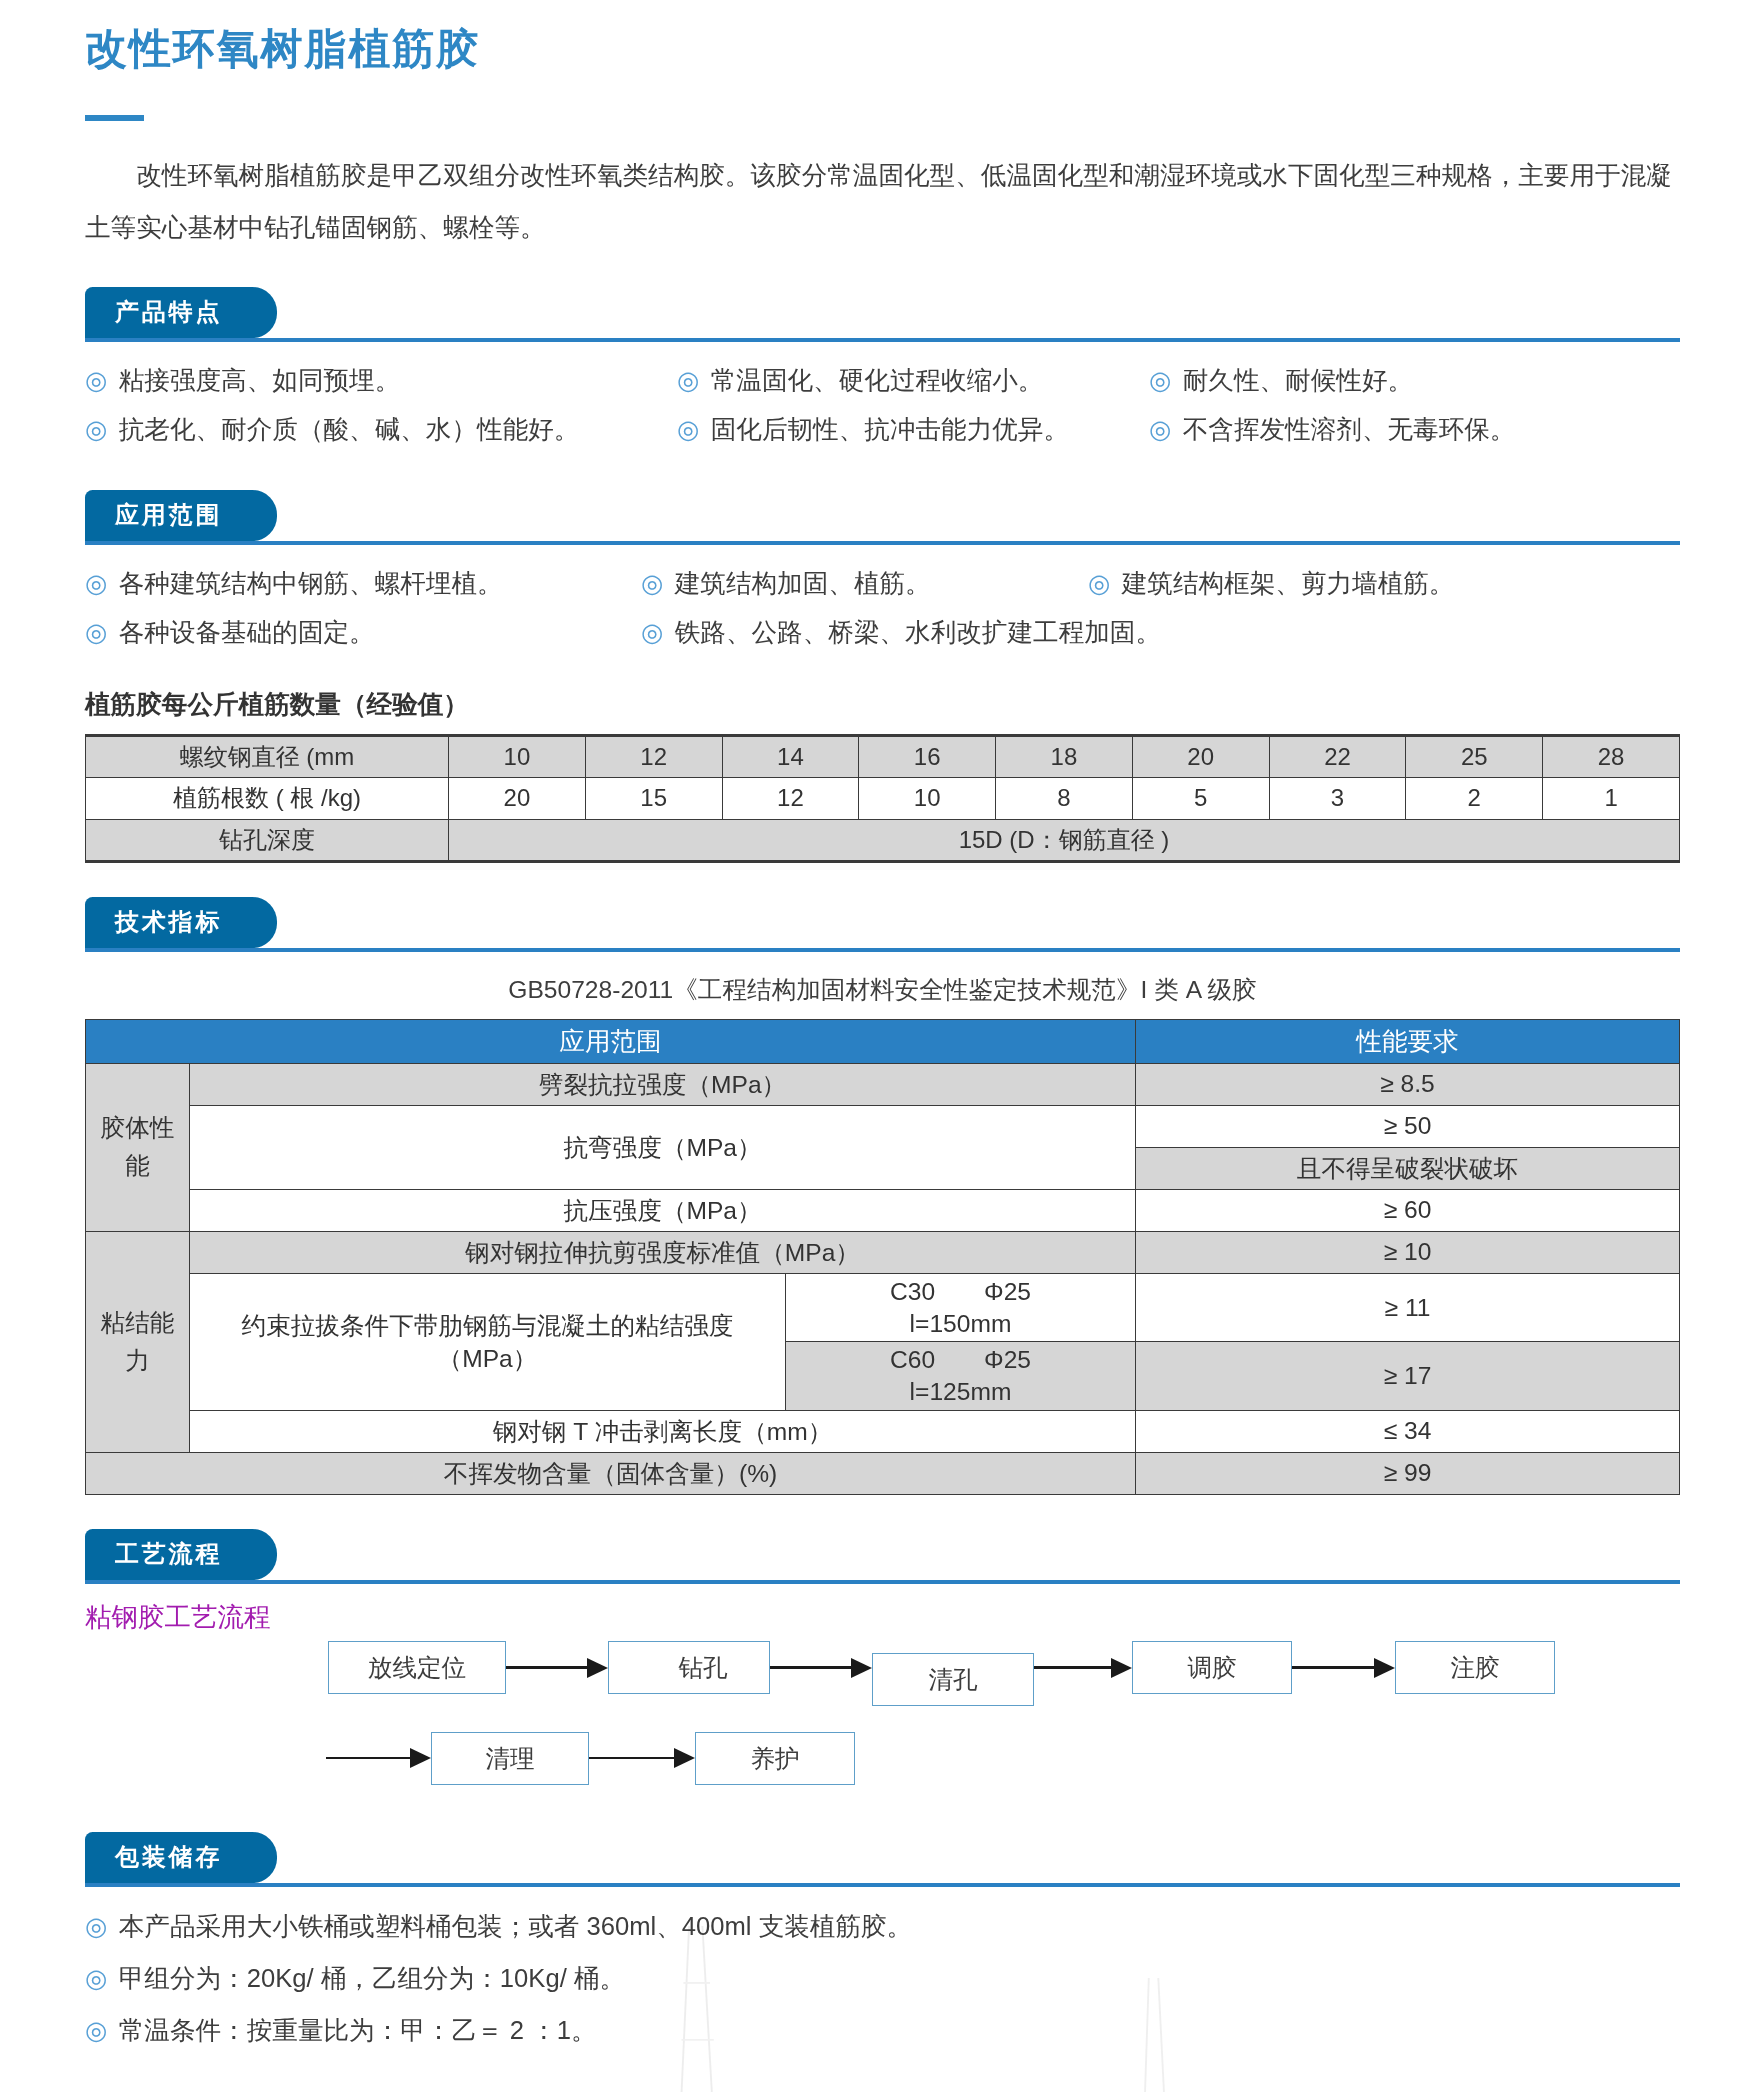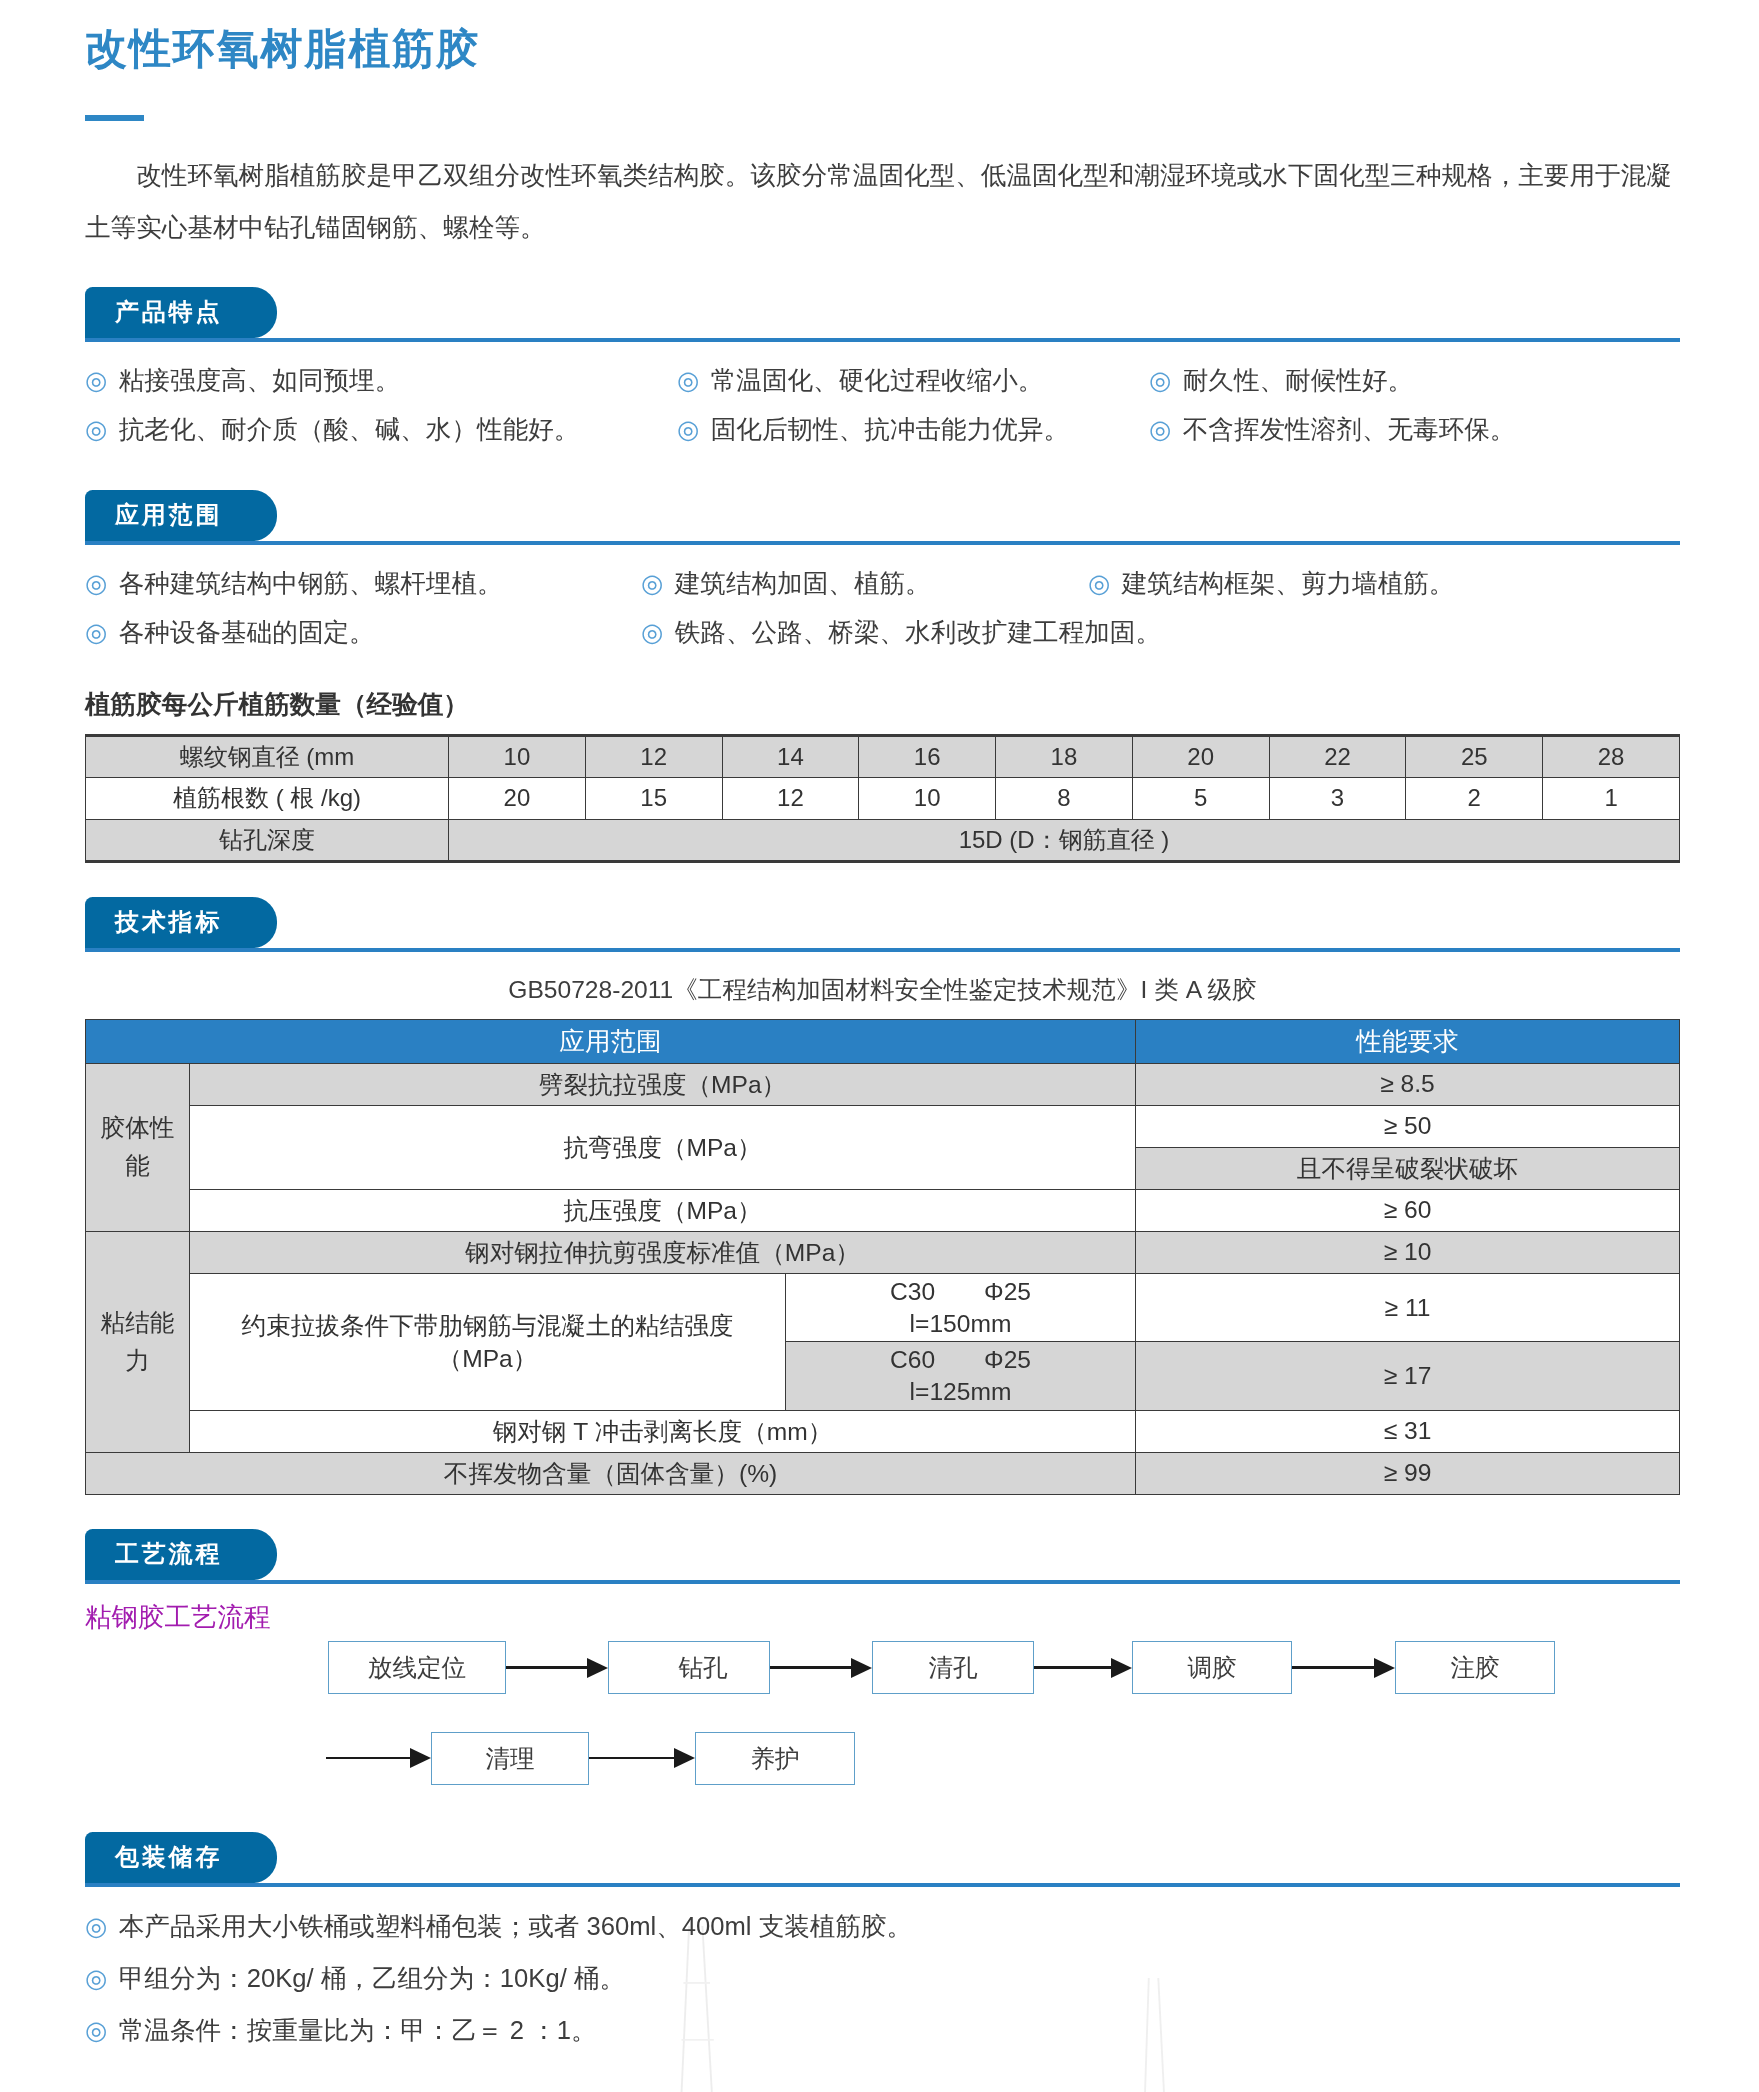--- a/index.html
+++ b/index.html
@@ -273,7 +273,7 @@
       </tr>
       <tr>
         <td colspan="2">钢对钢 T 冲击剥离长度（mm）</td>
-        <td>≤ 31</td>
+        <td>≤ 34</td>
       </tr>
       <tr>
         <td colspan="3" class="g">不挥发物含量（固体含量）(%)</td>

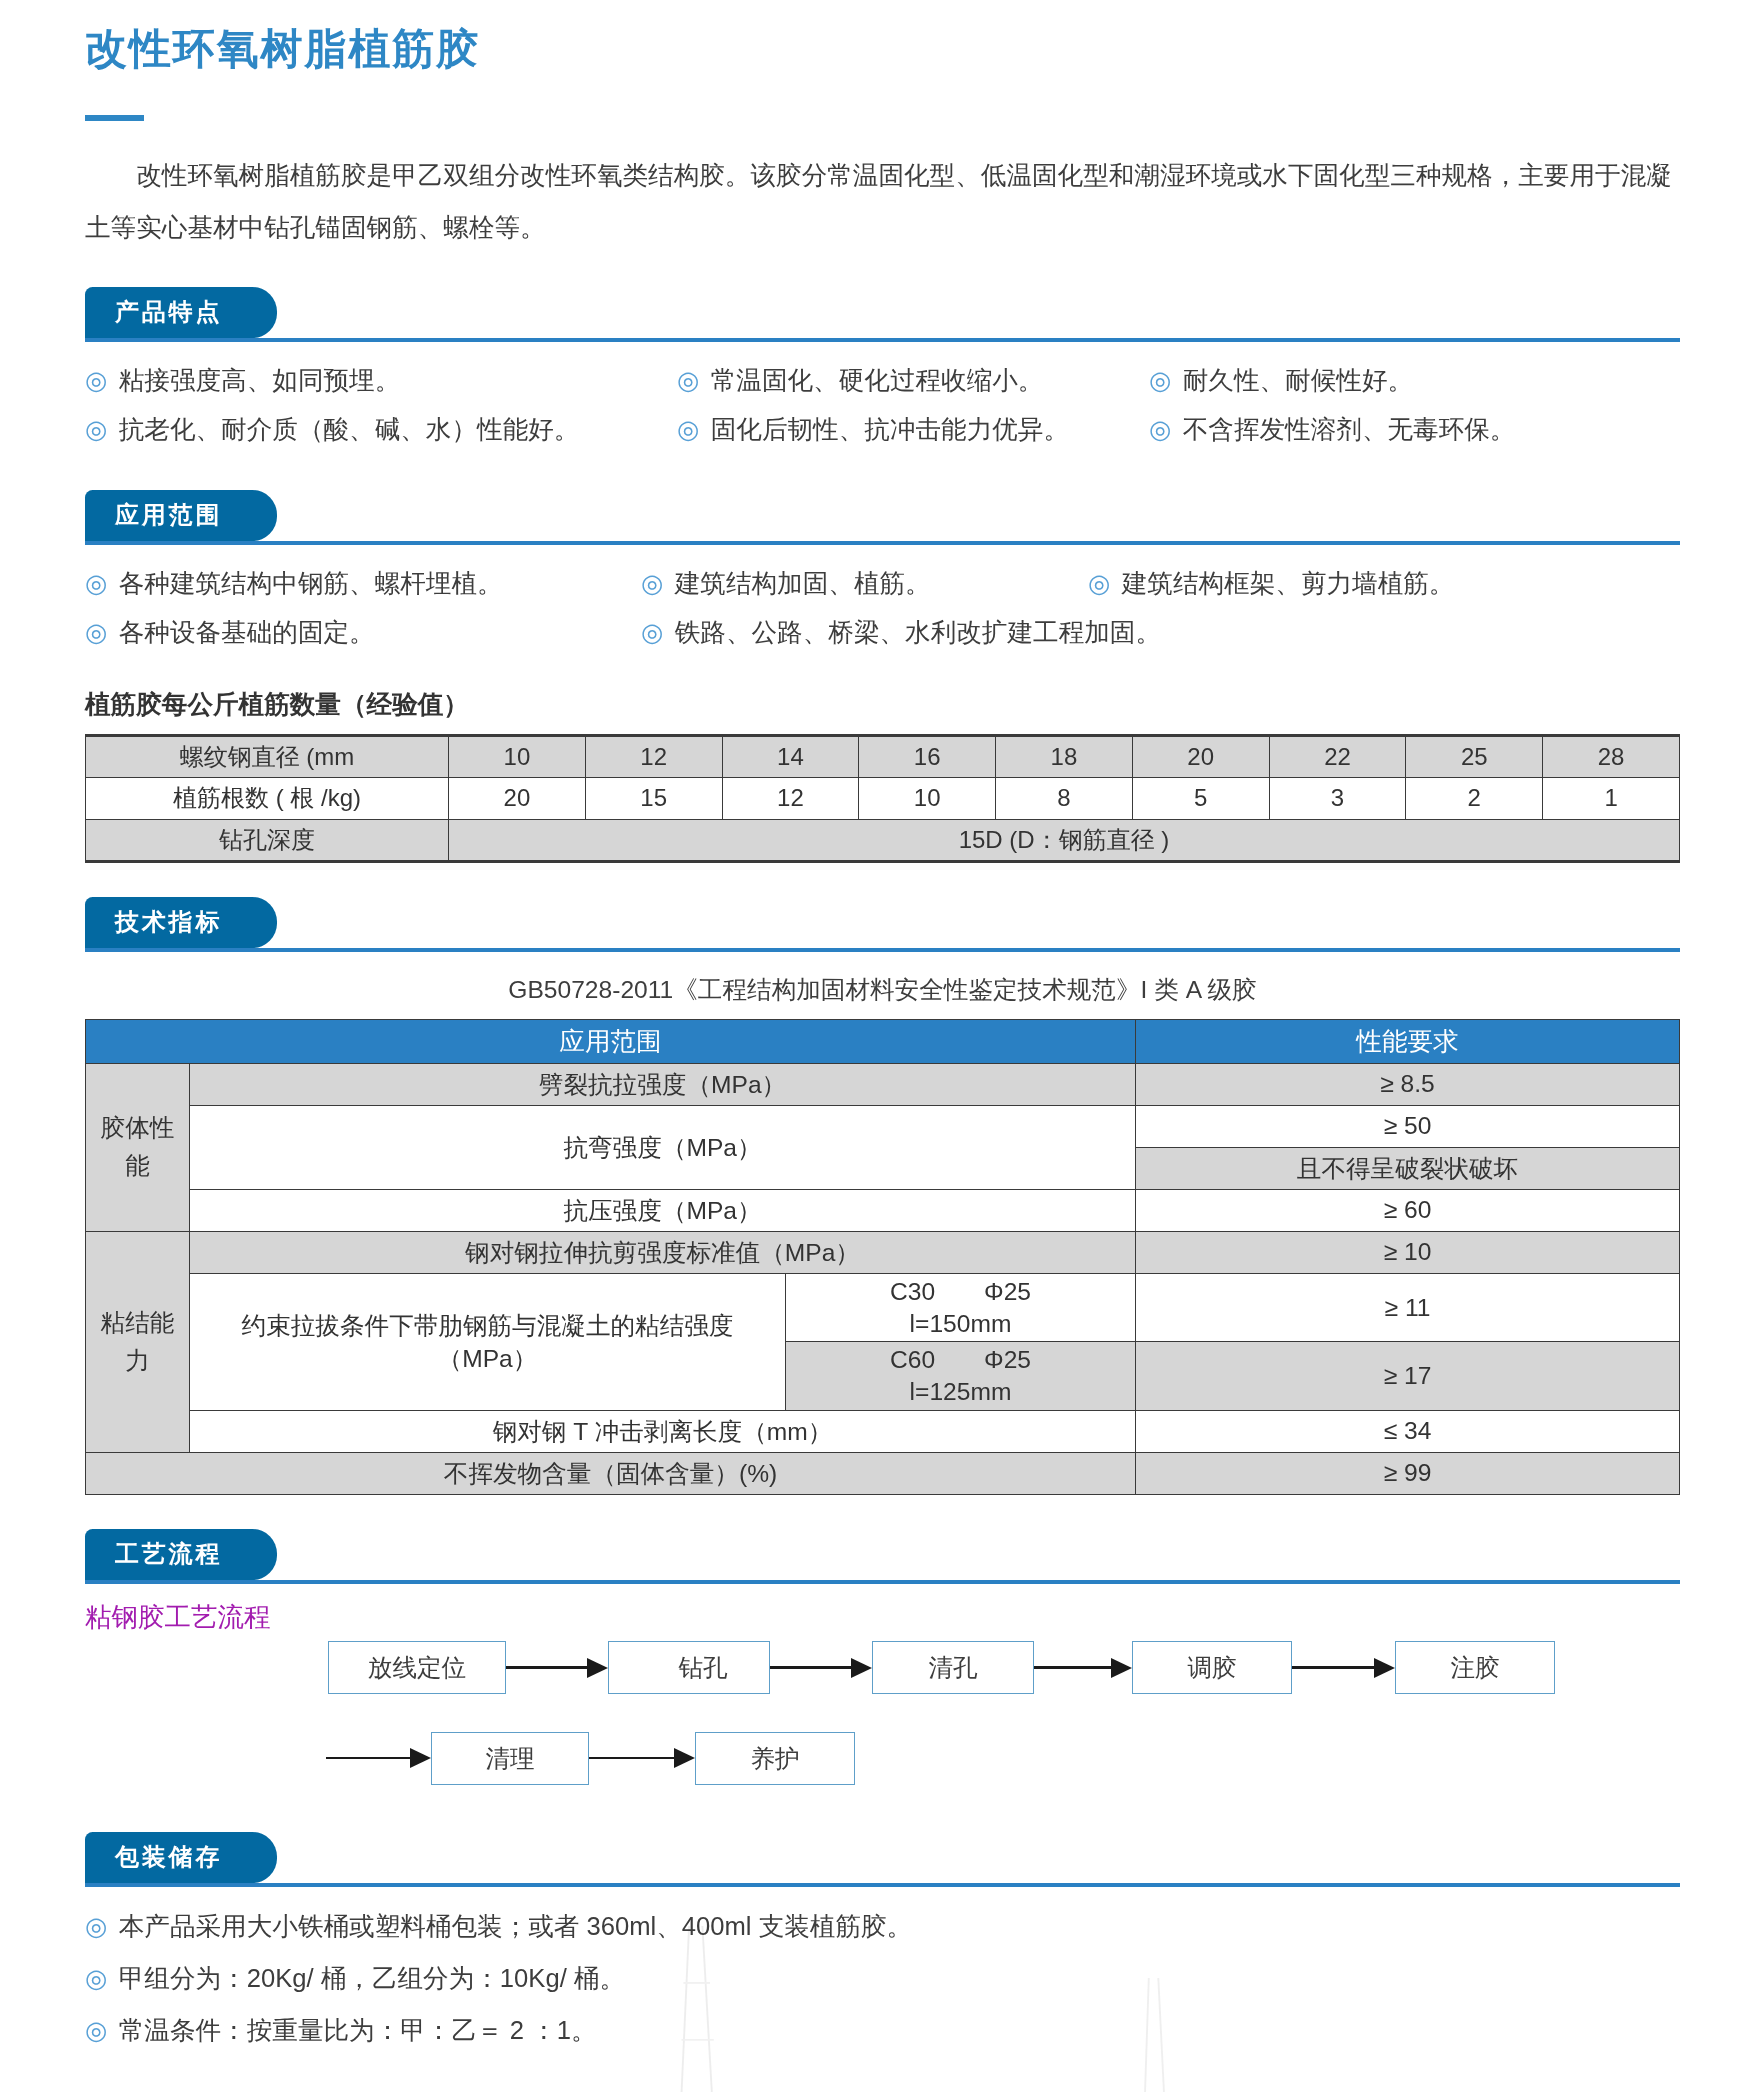--- a/index.html
+++ b/index.html
@@ -293,7 +293,7 @@
       <div class="flow-arrow" style="left:421px; top:25.6px; width:81px;"></div>
       <div class="flow-box" style="left:523px; top:0; width:162px;padding-left:28px;">钻孔</div>
       <div class="flow-arrow" style="left:685px; top:25.6px; width:81px;"></div>
-      <div class="flow-box" style="left:787px; top:0; width:162px;">清孔</div>
+      <div class="flow-box" style="left:787px; top:12px; width:162px;">清孔</div>
       <div class="flow-arrow" style="left:949px; top:25.6px; width:77px;"></div>
       <div class="flow-box" style="left:1047px; top:0; width:160px;">调胶</div>
       <div class="flow-arrow" style="left:1207px; top:25.6px; width:82px;"></div>

